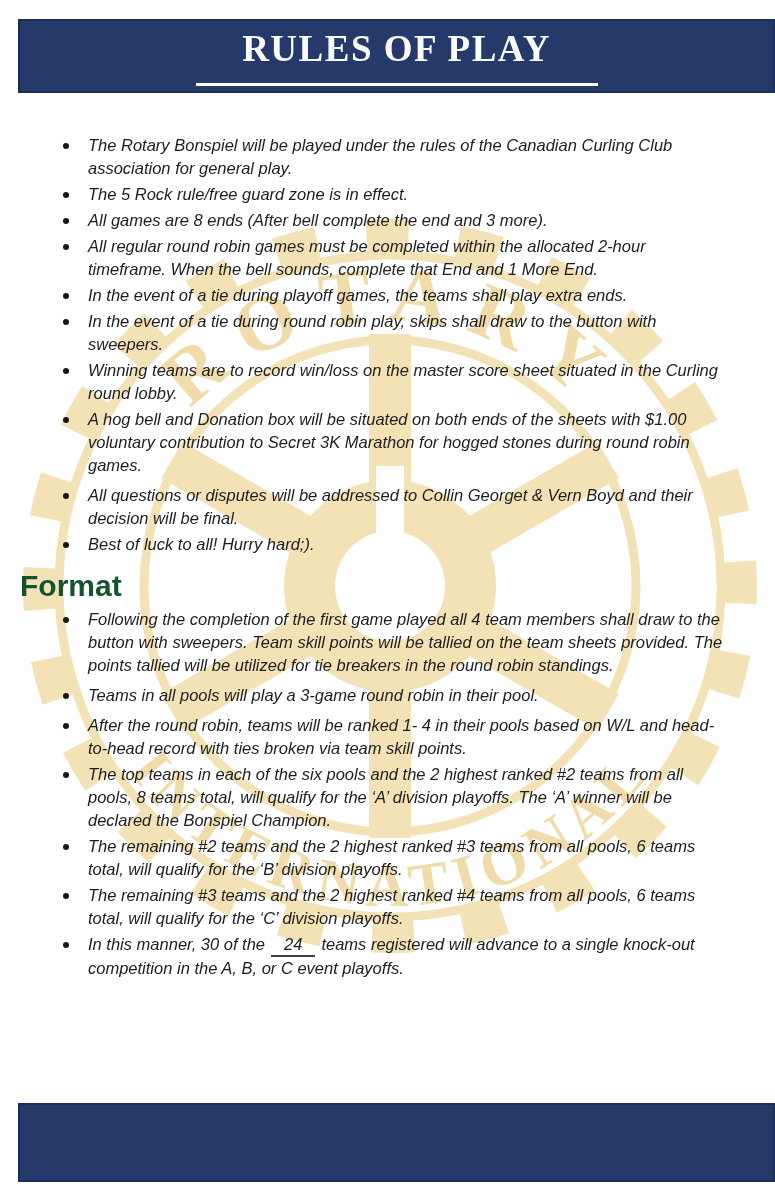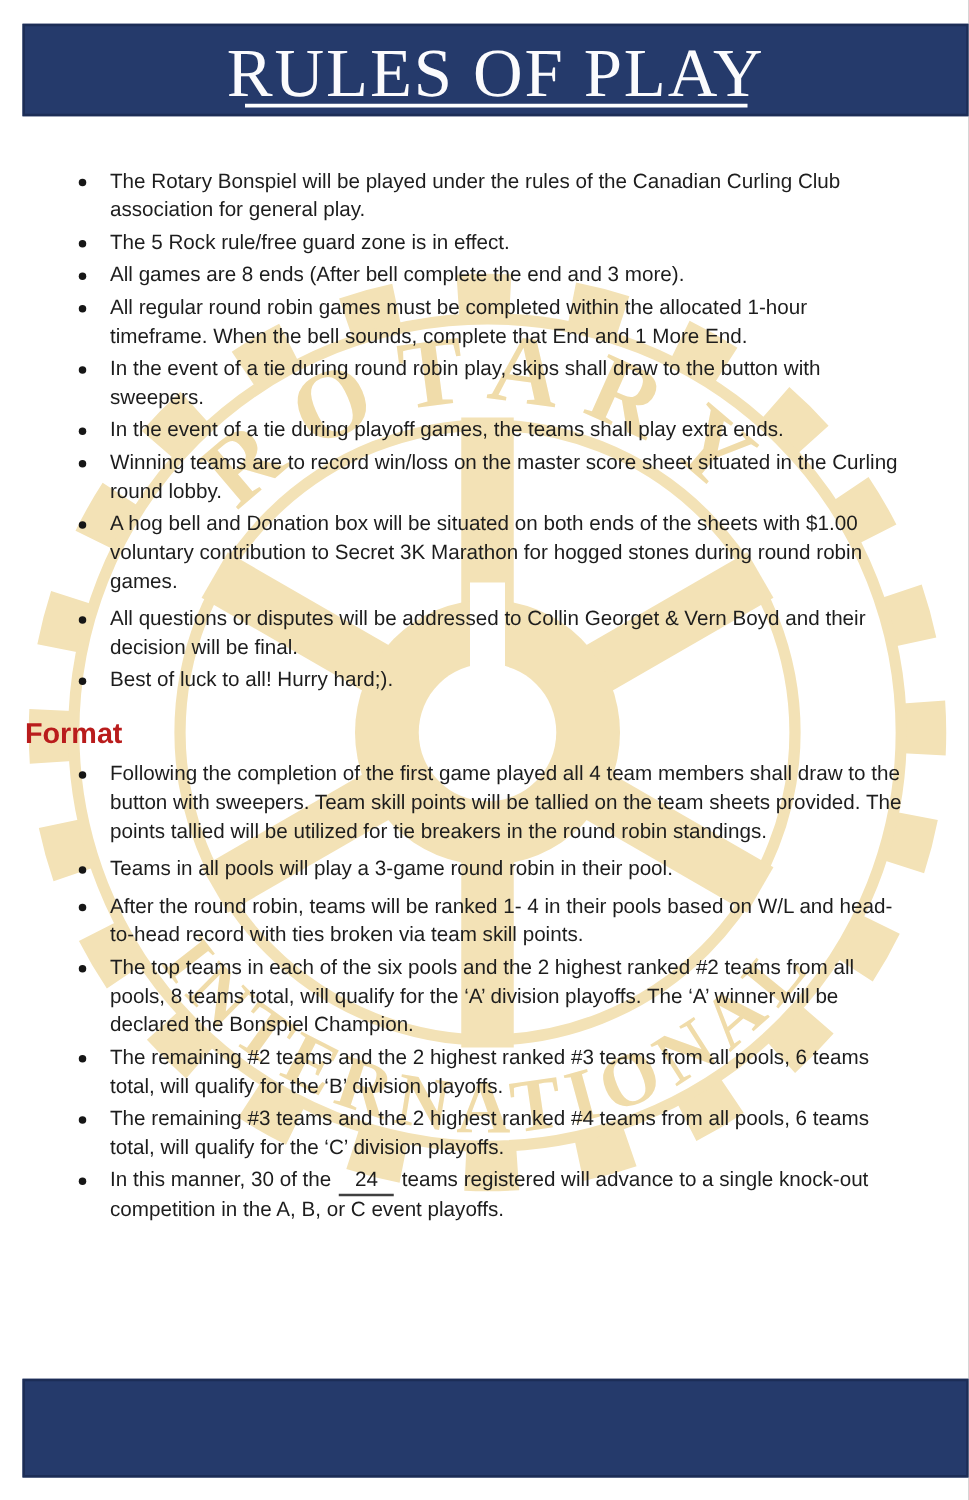--- a/index.html
+++ b/index.html
@@ -29,8 +29,8 @@
     left: 0; right: 0; top: 6px;
     text-align: center;
     font-family: "Liberation Serif", serif;
-    font-weight: normal;
-    font-size: 55px;
+    font-weight: bold;
+    font-size: 37px;
     letter-spacing: 1.5px;
     color: #fbfbfd;
     white-space: nowrap;

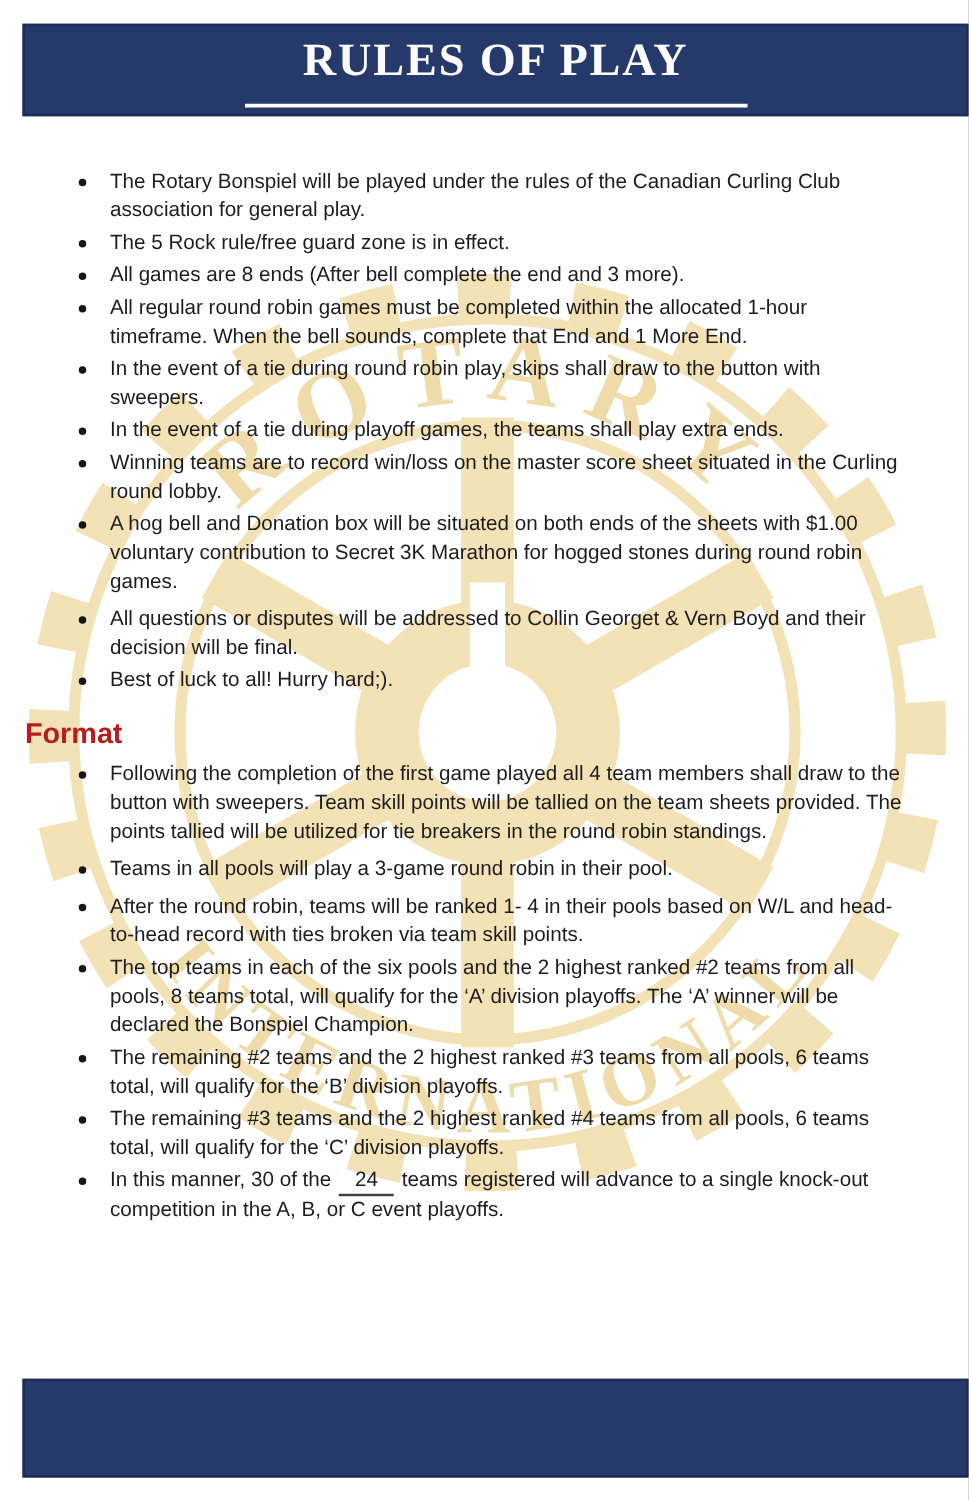--- a/index.html
+++ b/index.html
@@ -74,6 +74,7 @@
     margin: 0 0 0 42px;
     padding: 0;
     width: 662px;
+    font-style: italic;
   }
   ul.bullets li {
     position: relative;

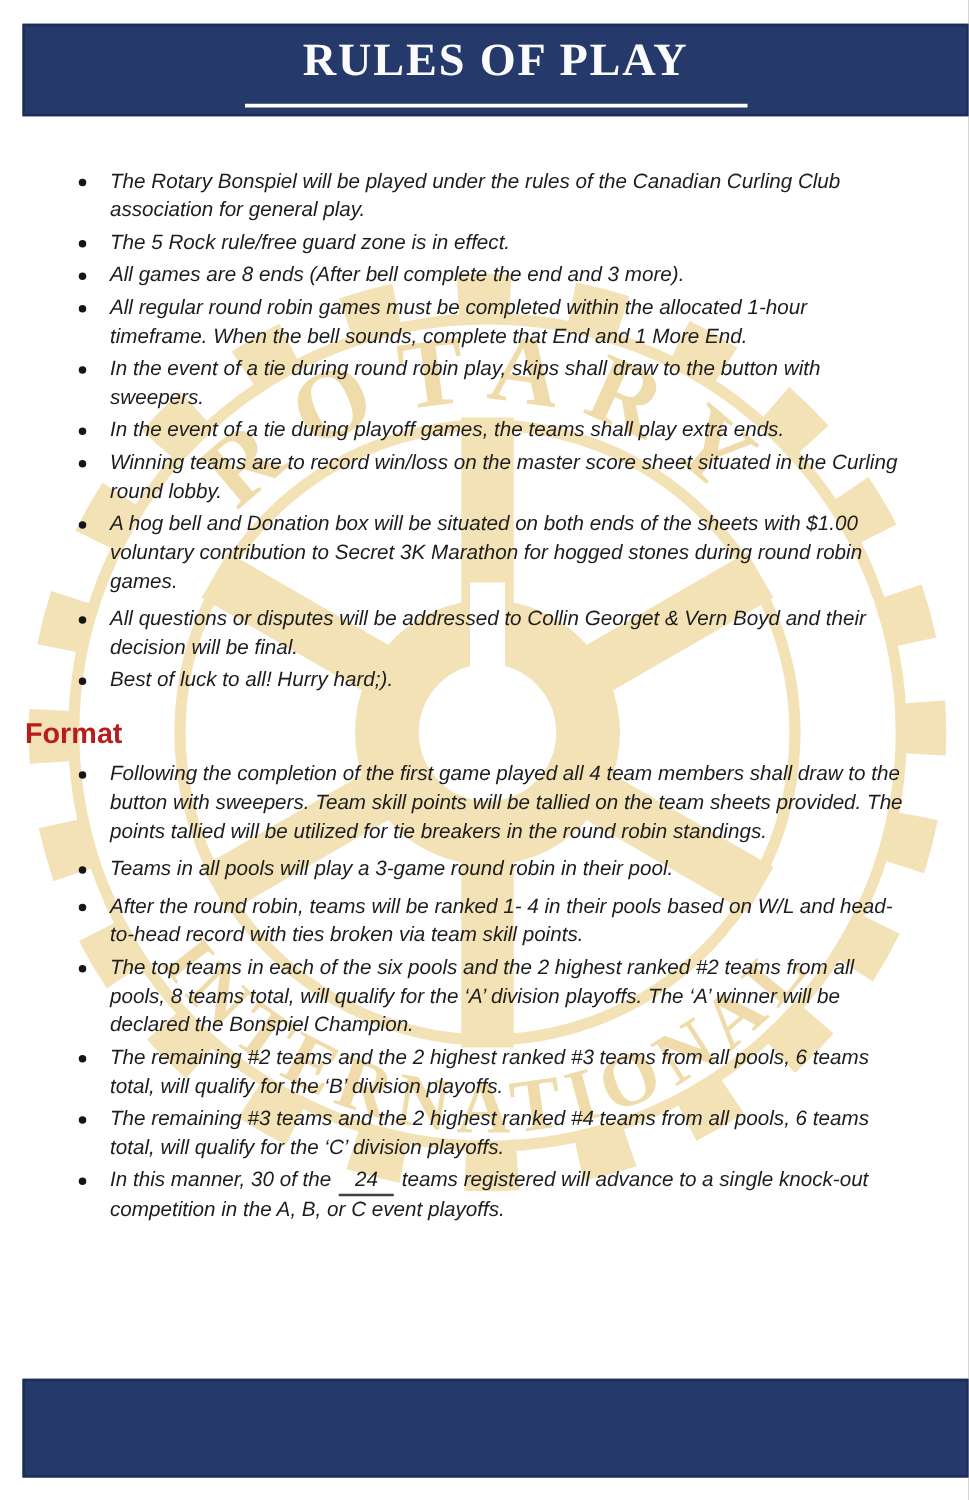--- a/index.html
+++ b/index.html
@@ -167,7 +167,7 @@
       <li>The Rotary Bonspiel will be played under the rules of the Canadian Curling Club association for general play.</li>
       <li>The 5 Rock rule/free guard zone is in effect.</li>
       <li>All games are 8 ends (After bell complete the end and 3 more).</li>
-      <li>All regular round robin games must be completed within the allocated 1-hour timeframe. When the bell sounds, complete that End and 1 More End.</li>
+      <li>All regular round robin games must be completed within the allocated 2-hour timeframe. When the bell sounds, complete that End and 1 More End.</li>
       <li>In the event of a tie during round robin play, skips shall draw to the button with sweepers.</li>
       <li>In the event of a tie during playoff games, the teams shall play extra ends.</li>
       <li>Winning teams are to record win/loss on the master score sheet situated in the Curling round lobby.</li>

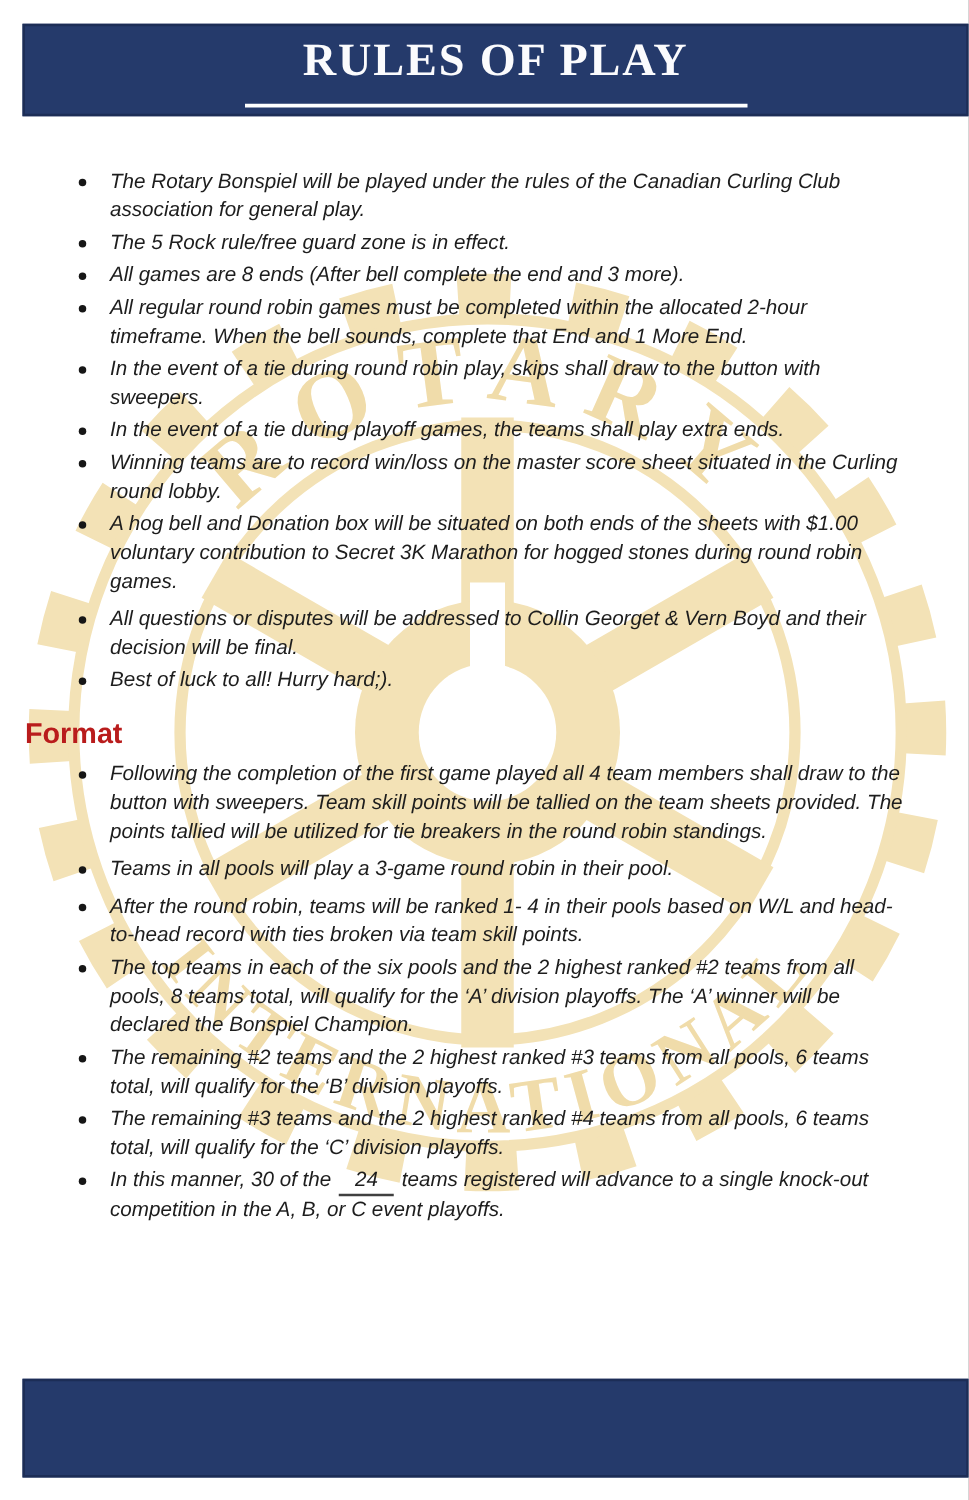--- a/index.html
+++ b/index.html
@@ -168,8 +168,8 @@
       <li>The 5 Rock rule/free guard zone is in effect.</li>
       <li>All games are 8 ends (After bell complete the end and 3 more).</li>
       <li>All regular round robin games must be completed within the allocated 2-hour timeframe. When the bell sounds, complete that End and 1 More End.</li>
+      <li>In the event of a tie during playoff games, the teams shall play extra ends.</li>
       <li>In the event of a tie during round robin play, skips shall draw to the button with sweepers.</li>
-      <li>In the event of a tie during playoff games, the teams shall play extra ends.</li>
       <li>Winning teams are to record win/loss on the master score sheet situated in the Curling round lobby.</li>
       <li>A hog bell and Donation box will be situated on both ends of the sheets with $1.00 voluntary contribution to Secret 3K Marathon for hogged stones during round robin games.</li>
       <li class="gap-before">All questions or disputes will be addressed to Collin Georget &amp; Vern Boyd and their decision will be final.</li>

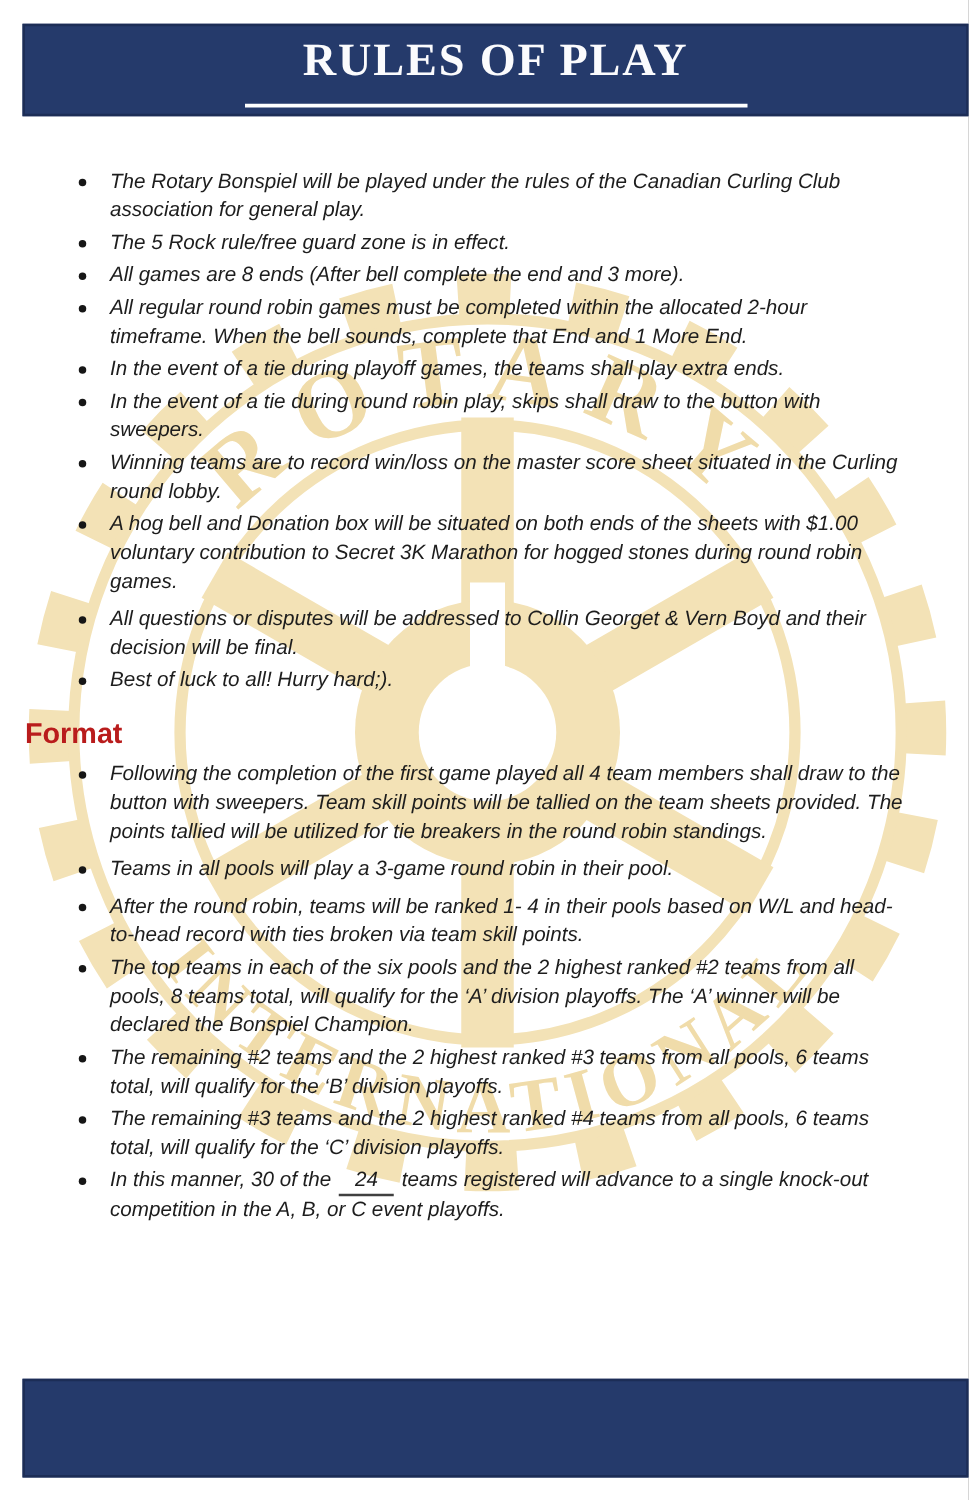--- a/index.html
+++ b/index.html
@@ -92,10 +92,10 @@
   li.gap-before { margin-top: 7px !important; }
   .format-heading {
     margin: 15px 0 7px 0;
-    font-size: 23px;
+    font-size: 30px;
     line-height: 30px;
     font-weight: bold;
-    color: #b91c1c;
+    color: #14532d;
   }
   .blank {
     display: inline-block;

